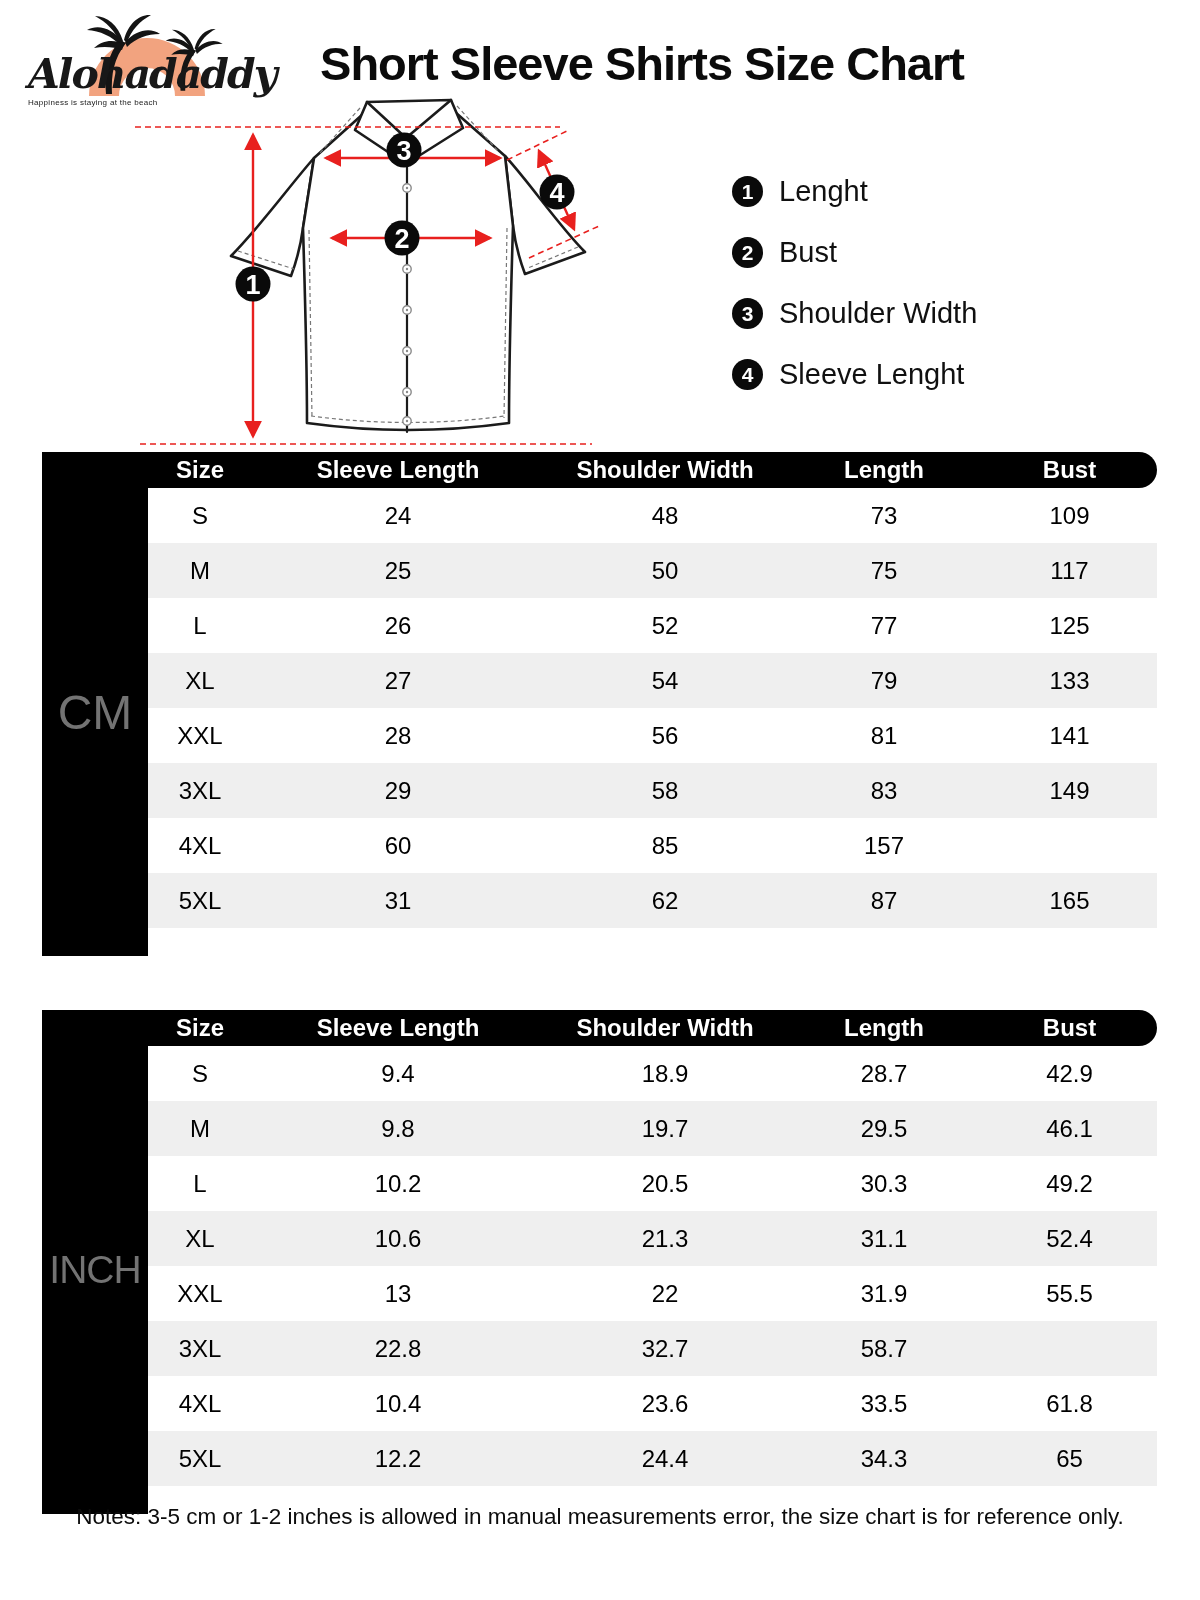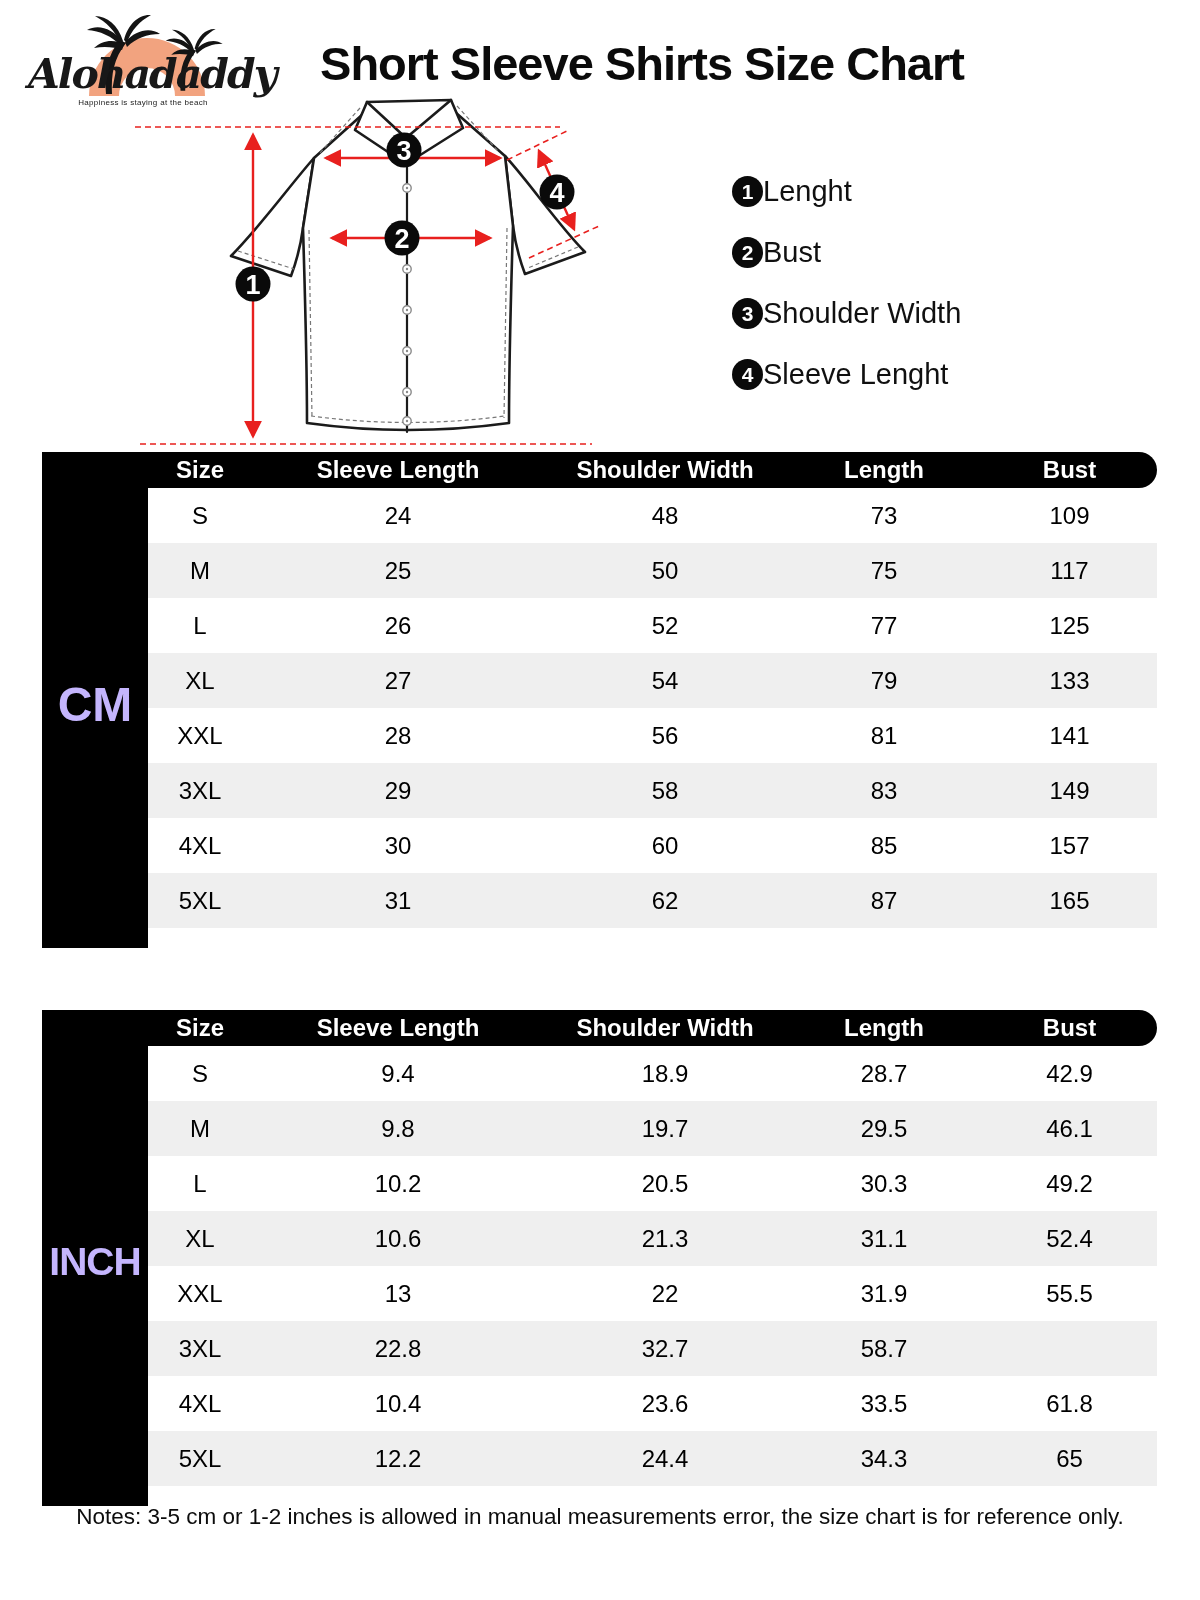--- a/index.html
+++ b/index.html
@@ -12,7 +12,7 @@
   .brand { position:absolute; left:0; top:46px; width:100%; text-align:right;
            font-family:"DejaVu Serif", serif; font-style:italic; font-weight:700;
            font-size:41px; letter-spacing:-2px; color:#181818; }
-  .tagline { position:absolute; left:0; top:94px; width:100%; text-align:center;
+  .tagline { position:absolute; left:0; top:94px; width:100%; text-align:left;
              padding-right:14px; font-size:8px; color:#222; letter-spacing:.3px; }
   .page-title { position:absolute; left:0; right:0; top:36px; text-align:center;
                 transform:translateX(42px); font-size:47px; font-weight:700; color:#0b0b0b; letter-spacing:-1px; }

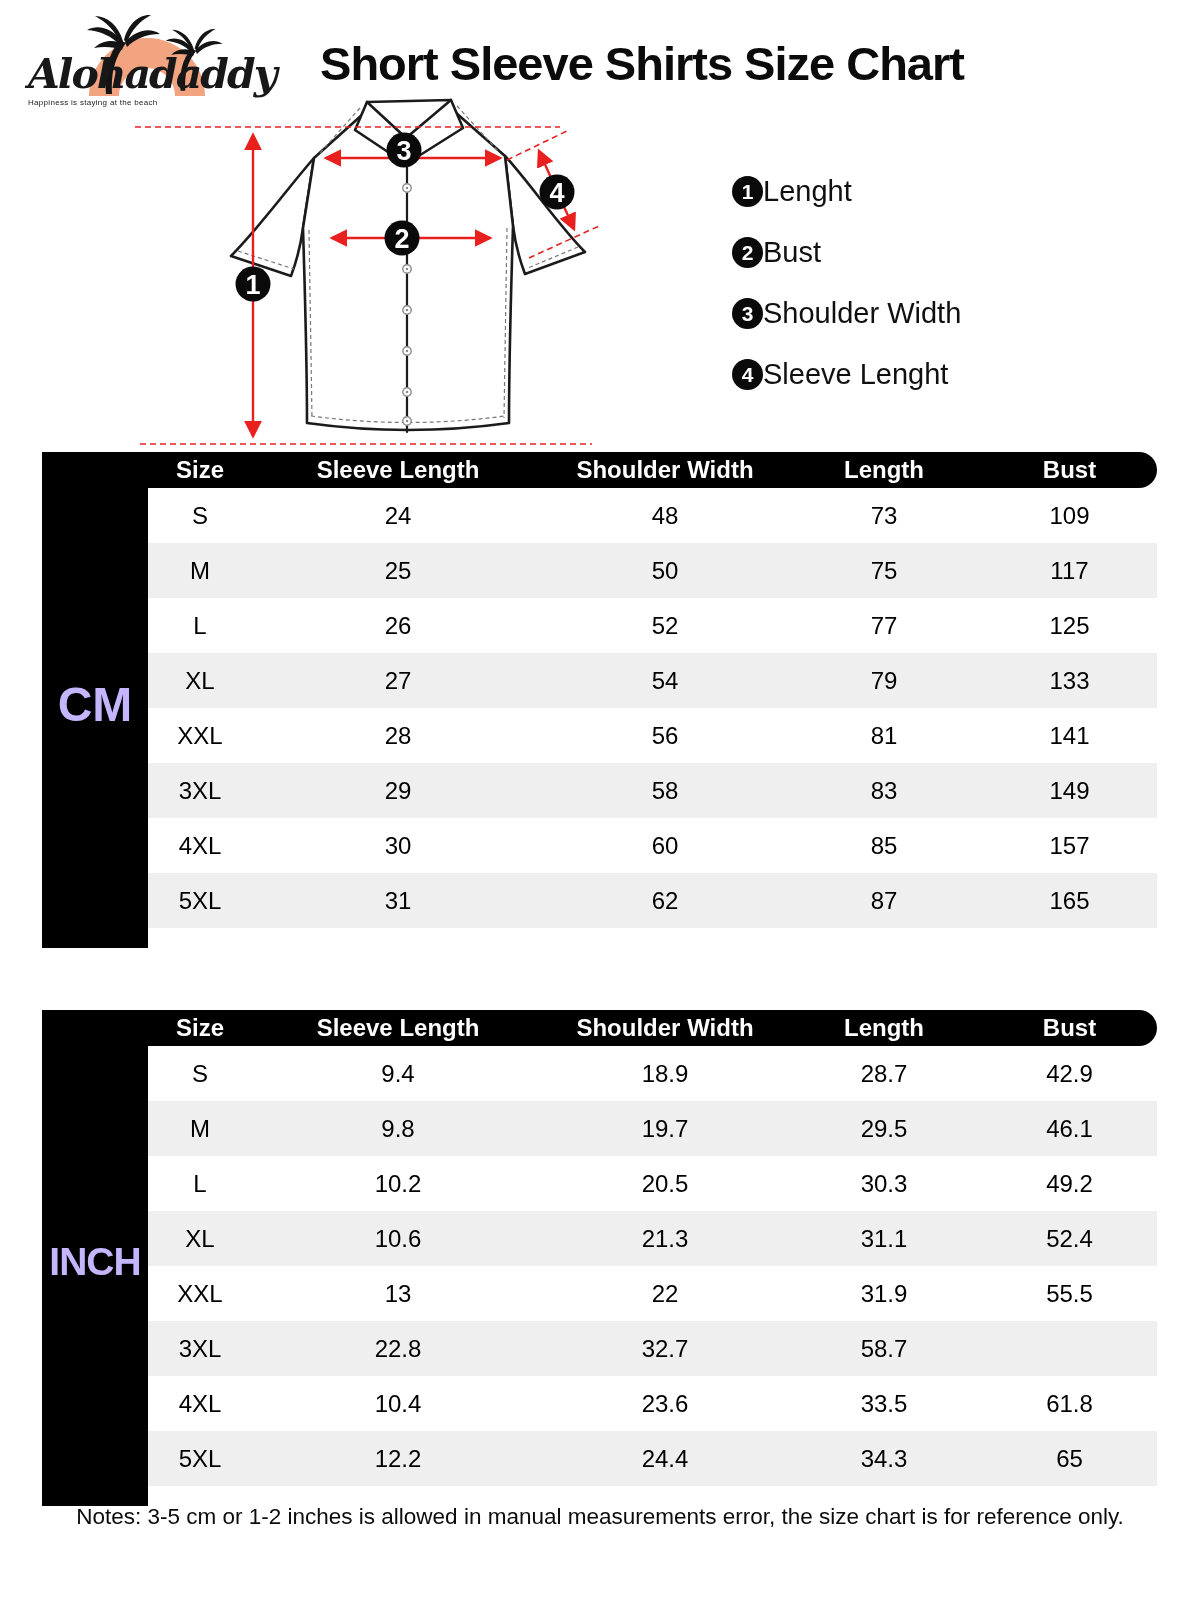--- a/index.html
+++ b/index.html
@@ -23,7 +23,7 @@
   .legend li { display:flex; align-items:center; margin-bottom:30px; height:31px; }
   .legend .lnum { width:31px; height:31px; border-radius:50%; background:#0a0a0a; color:#fff;
                   font-size:21px; font-weight:700; line-height:31px; text-align:center; flex:0 0 31px; }
-  .legend .llabel { font-size:29px; color:#101010; }
+  .legend .llabel { margin-left:16px; font-size:29px; color:#101010; }
 
   
   .size-table { position:absolute; left:42px; width:1115px; height:488px; }

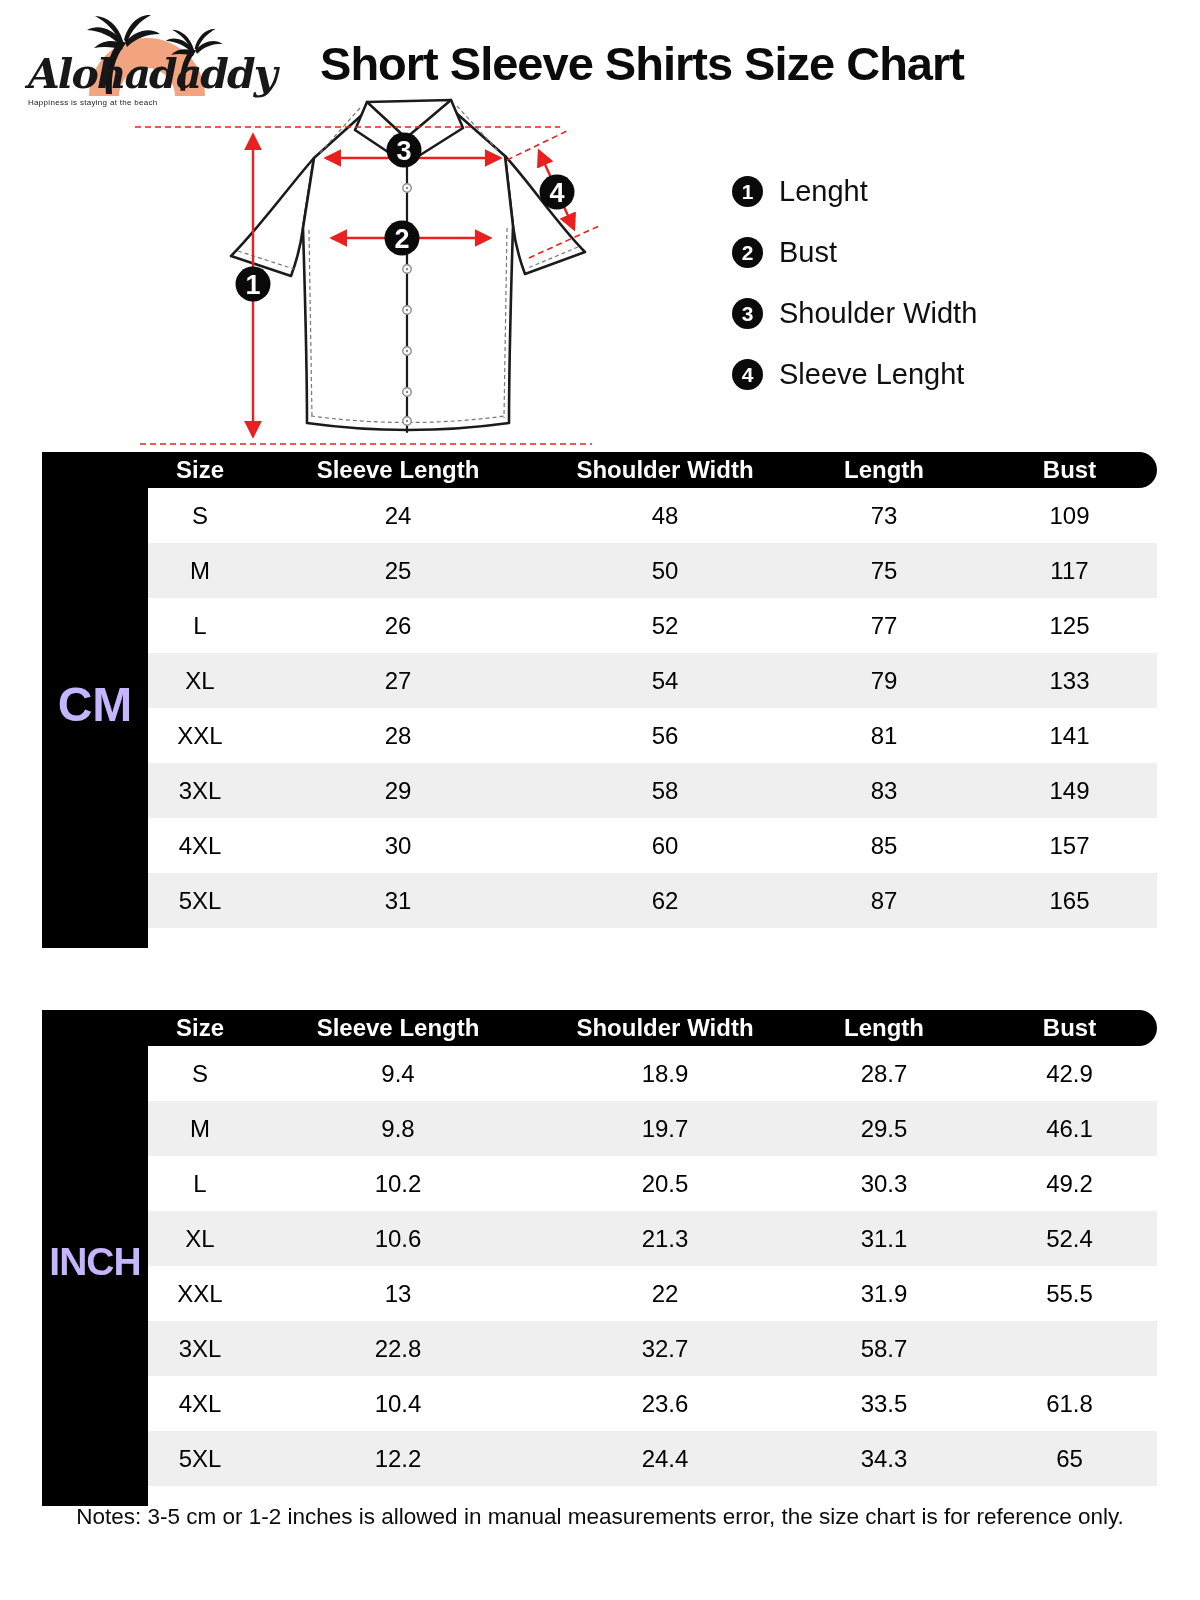--- a/index.html
+++ b/index.html
@@ -29,9 +29,9 @@
   .size-table { position:absolute; left:42px; width:1115px; height:488px; }
   .size-table.cm { top:452px; }
   .size-table.inch { top:1010px; }
-  .unit-label { position:absolute; left:0; top:8px; width:106px; height:488px; background:#000;
-                color:#c4b5fd; display:flex; align-items:center; justify-content:center;
-                font-weight:700; font-size:48px; letter-spacing:0; }
+  .unit-label { position:absolute; left:0; top:16px; width:106px; height:488px; background:#000;
+                color:#737373; display:flex; align-items:center; justify-content:center;
+                font-weight:400; font-size:48px; letter-spacing:0; }
   .size-table.inch .unit-label { font-size:39px; letter-spacing:-1px; }
   .t-head { position:relative; display:grid; grid-template-columns:106px 104px 292px 242px 196px 175px;
             height:36px; background:#000; border-radius:0 26px 26px 0; align-items:center; }

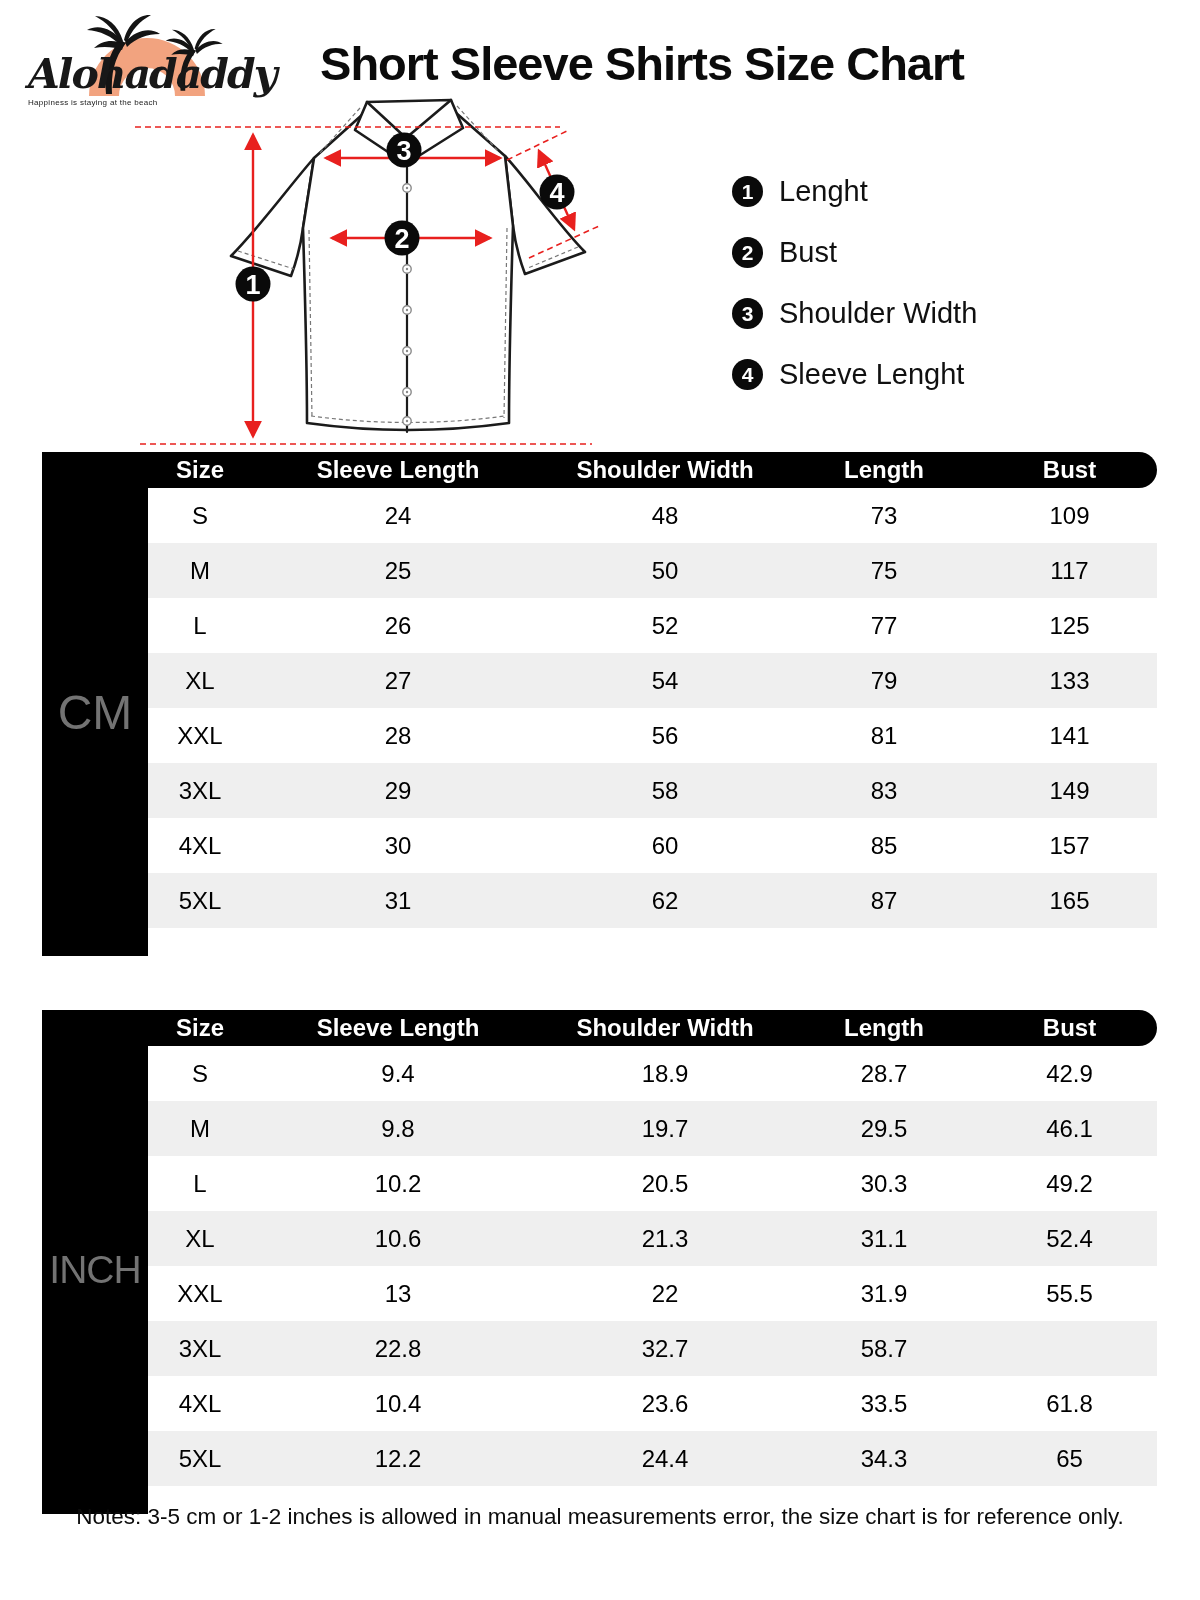--- a/index.html
+++ b/index.html
@@ -227,7 +227,6 @@
       </div>
       <div class="t-row">
         <div>4XL</div>
-        <div>30</div>
         <div>60</div>
         <div>85</div>
         <div>157</div>

